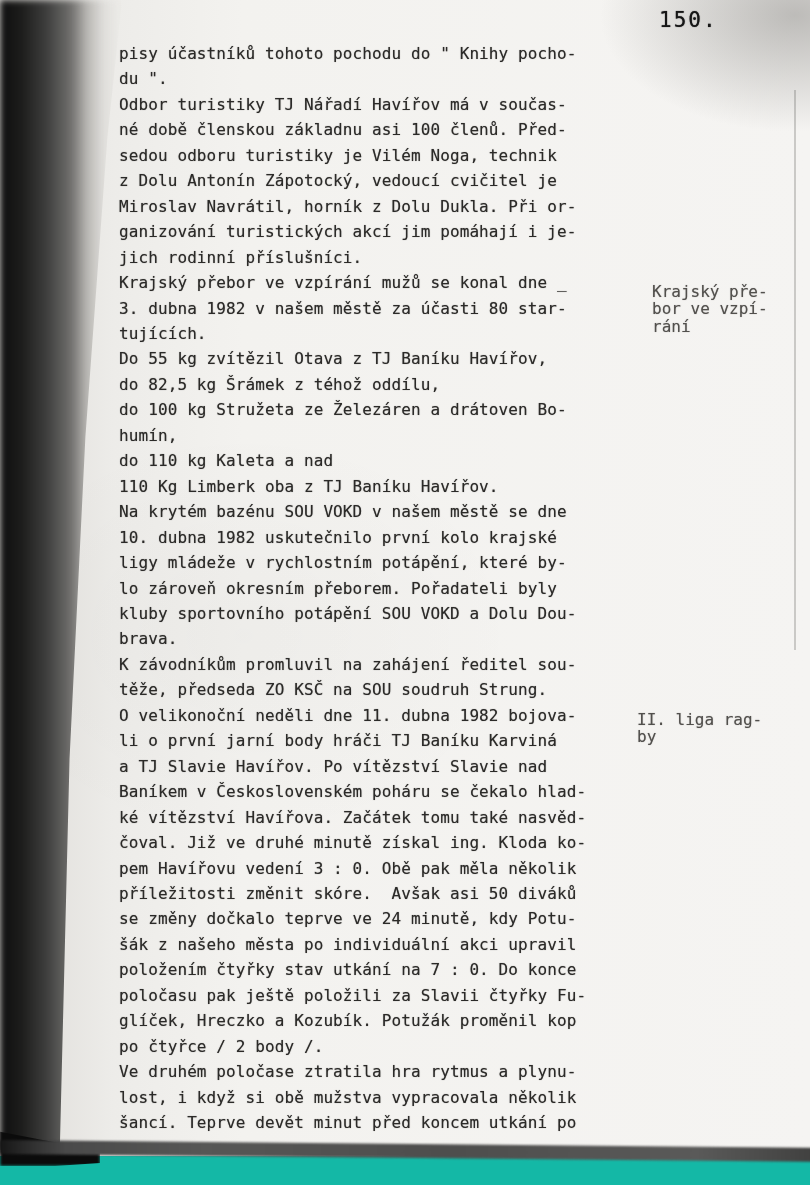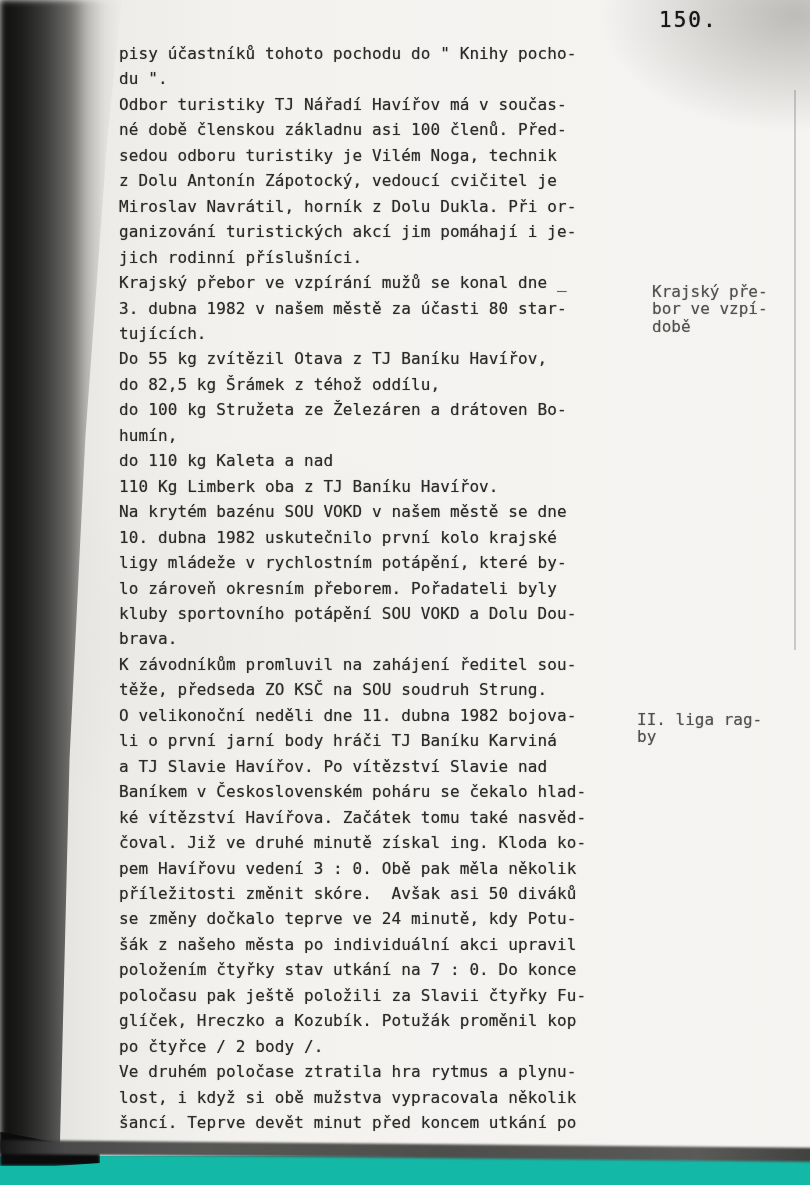--- a/index.html
+++ b/index.html
@@ -144,7 +144,7 @@
 
   <div class="margin-note typewriter note1">Krajský pře-
 bor ve vzpí-
-době</div>
+rání</div>
 
 
   <div class="margin-note typewriter note3">II. liga rag-

